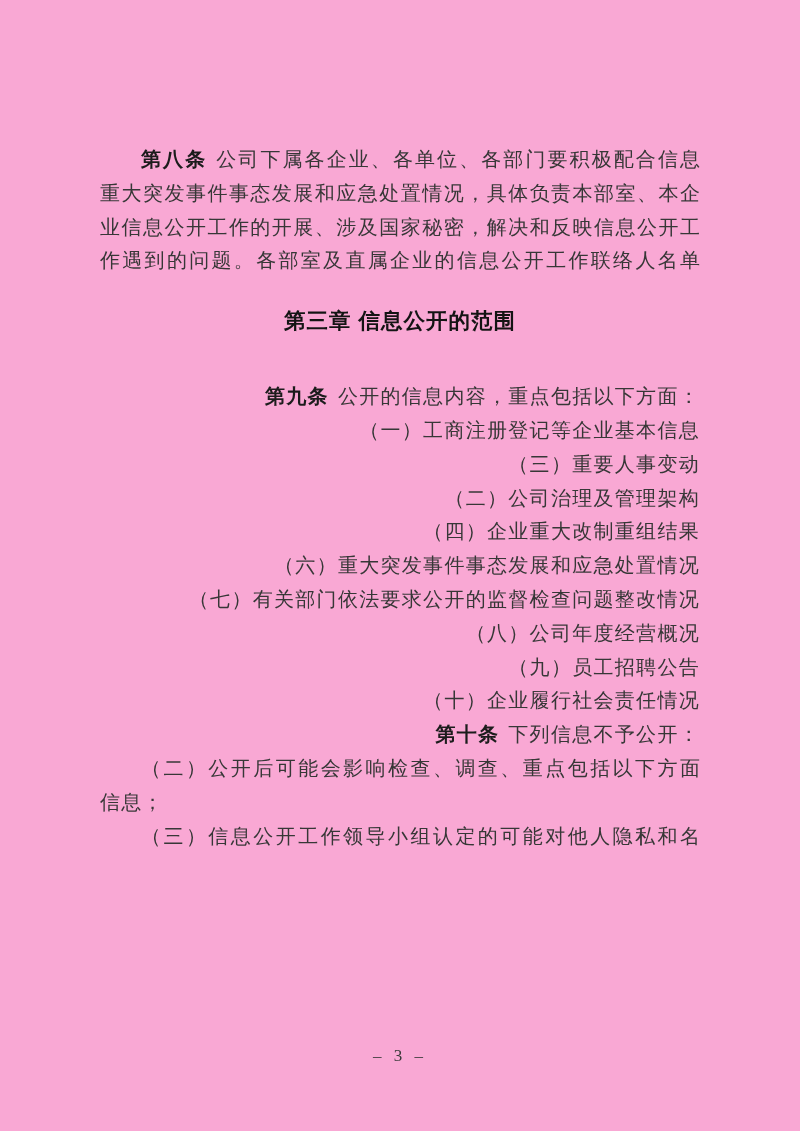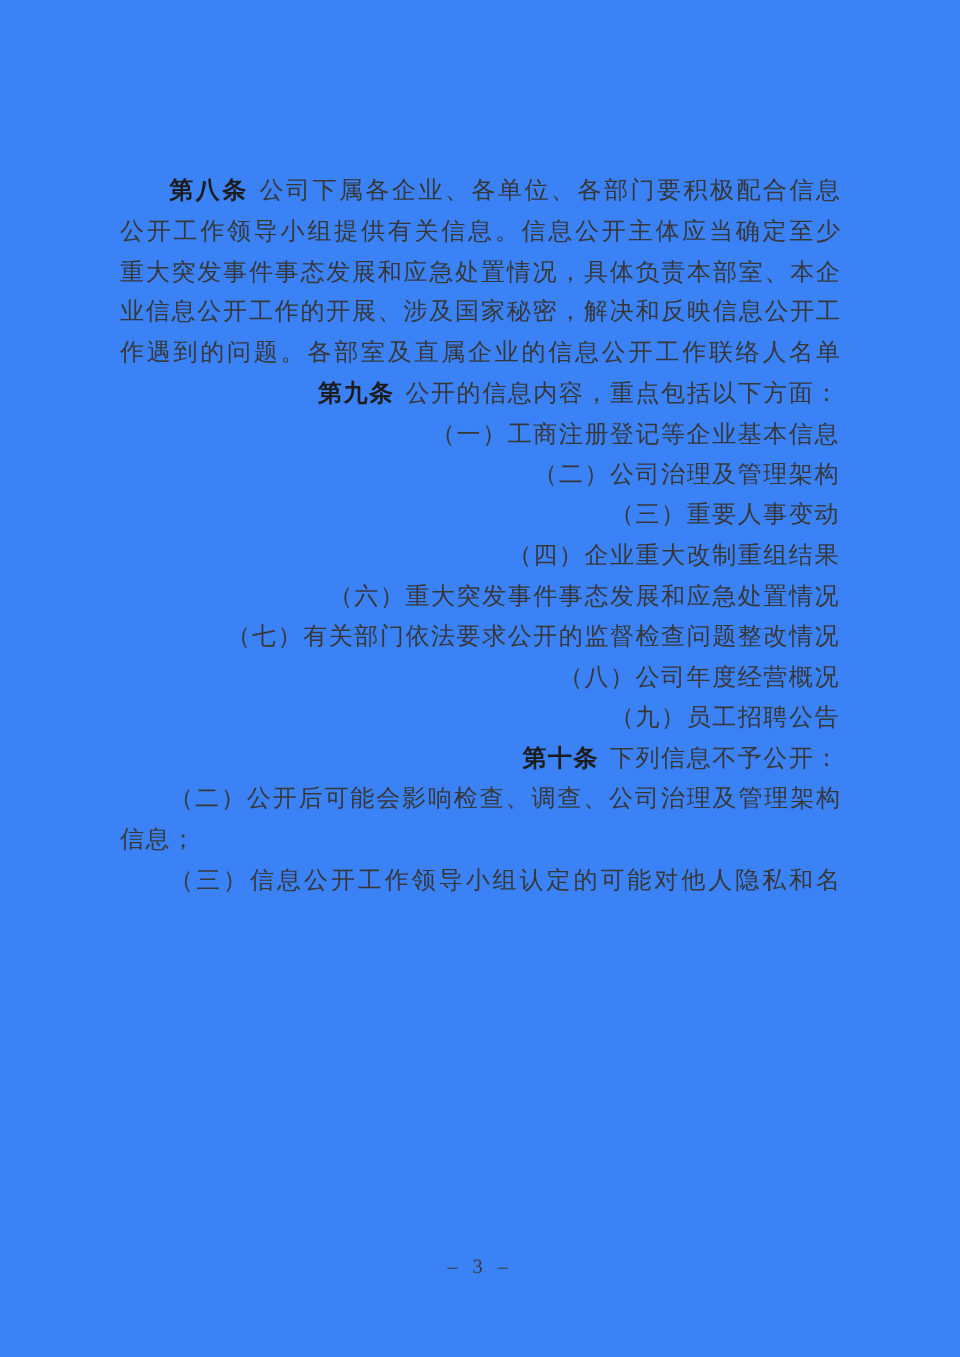--- a/index.html
+++ b/index.html
@@ -11,7 +11,7 @@
     width: 800px;
     height: 1131px;
     margin: 0 auto;
-    background: #3b82f6;
+    background: #f9a8d4;
     overflow: hidden;
     color: #343434;
   }

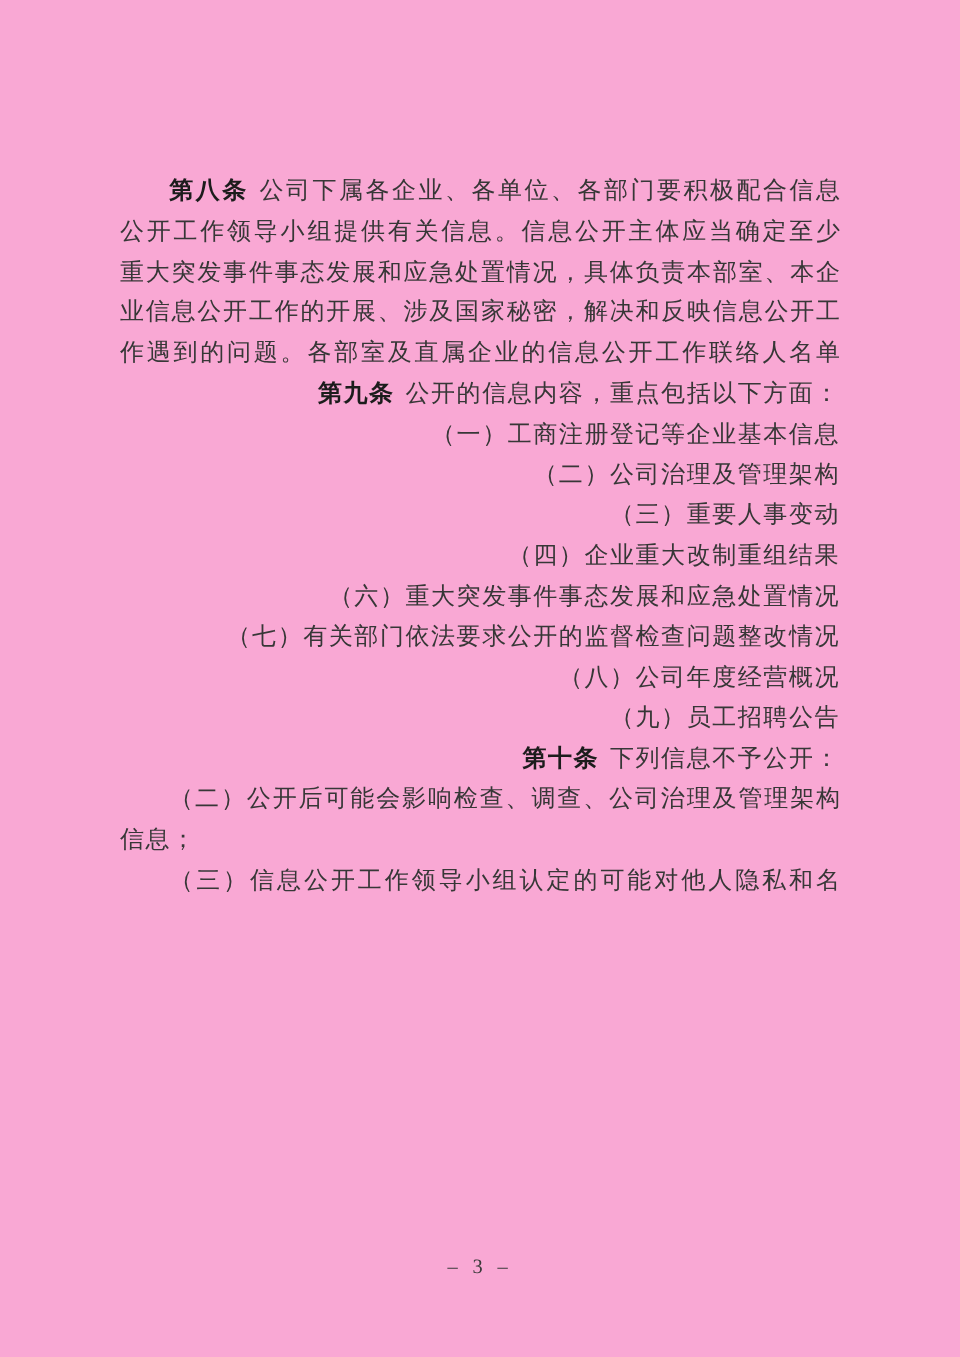--- a/index.html
+++ b/index.html
@@ -79,7 +79,6 @@
   <div class="content">
 
     <p class="line j indent"><span class="term">第八条</span><span>公司下属各企业、各单位、各部门要积极配合信息</span></p>
-    <p class="line j">公开工作领导小组提供有关信息。信息公开主体应当确定至少</p>
     <p class="line j">重大突发事件事态发展和应急处置情况，具体负责本部室、本企</p>
     <p class="line j">业信息公开工作的开展、涉及国家秘密，解决和反映信息公开工</p>
     <p class="line j">作遇到的问题。各部室及直属企业的信息公开工作联络人名单</p>

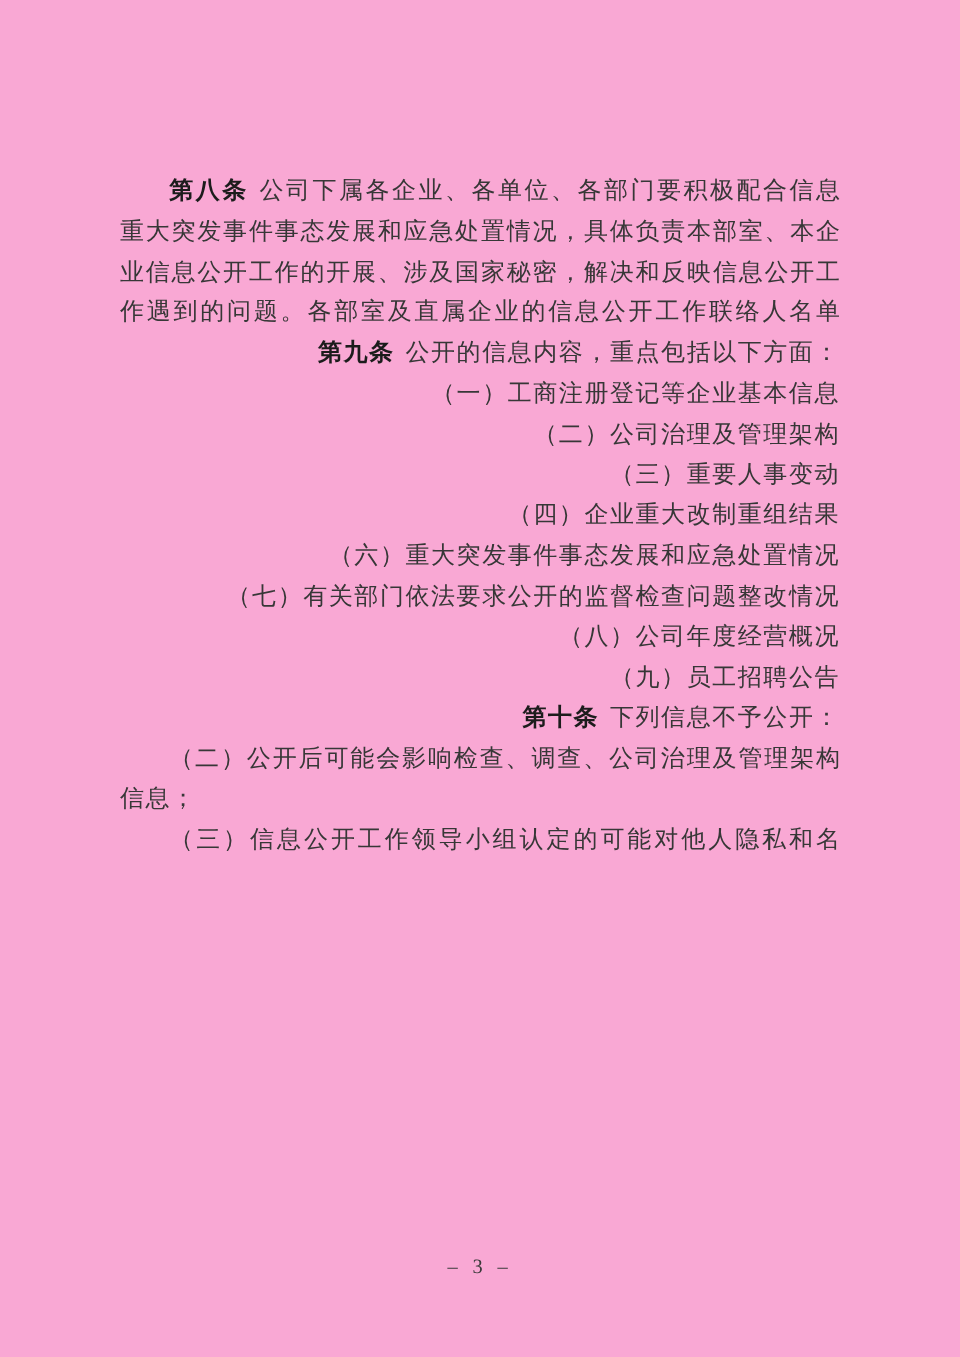--- a/index.html
+++ b/index.html
@@ -83,6 +83,7 @@
     <p class="line j">业信息公开工作的开展、涉及国家秘密，解决和反映信息公开工</p>
     <p class="line j">作遇到的问题。各部室及直属企业的信息公开工作联络人名单</p>
 
+    <h2 class="chapter">第三章 信息公开的范围</h2>
 
     <p class="line indent"><span class="term">第九条</span><span>公开的信息内容，重点包括以下方面：</span></p>
     <p class="line indent">（一）工商注册登记等企业基本信息</p>

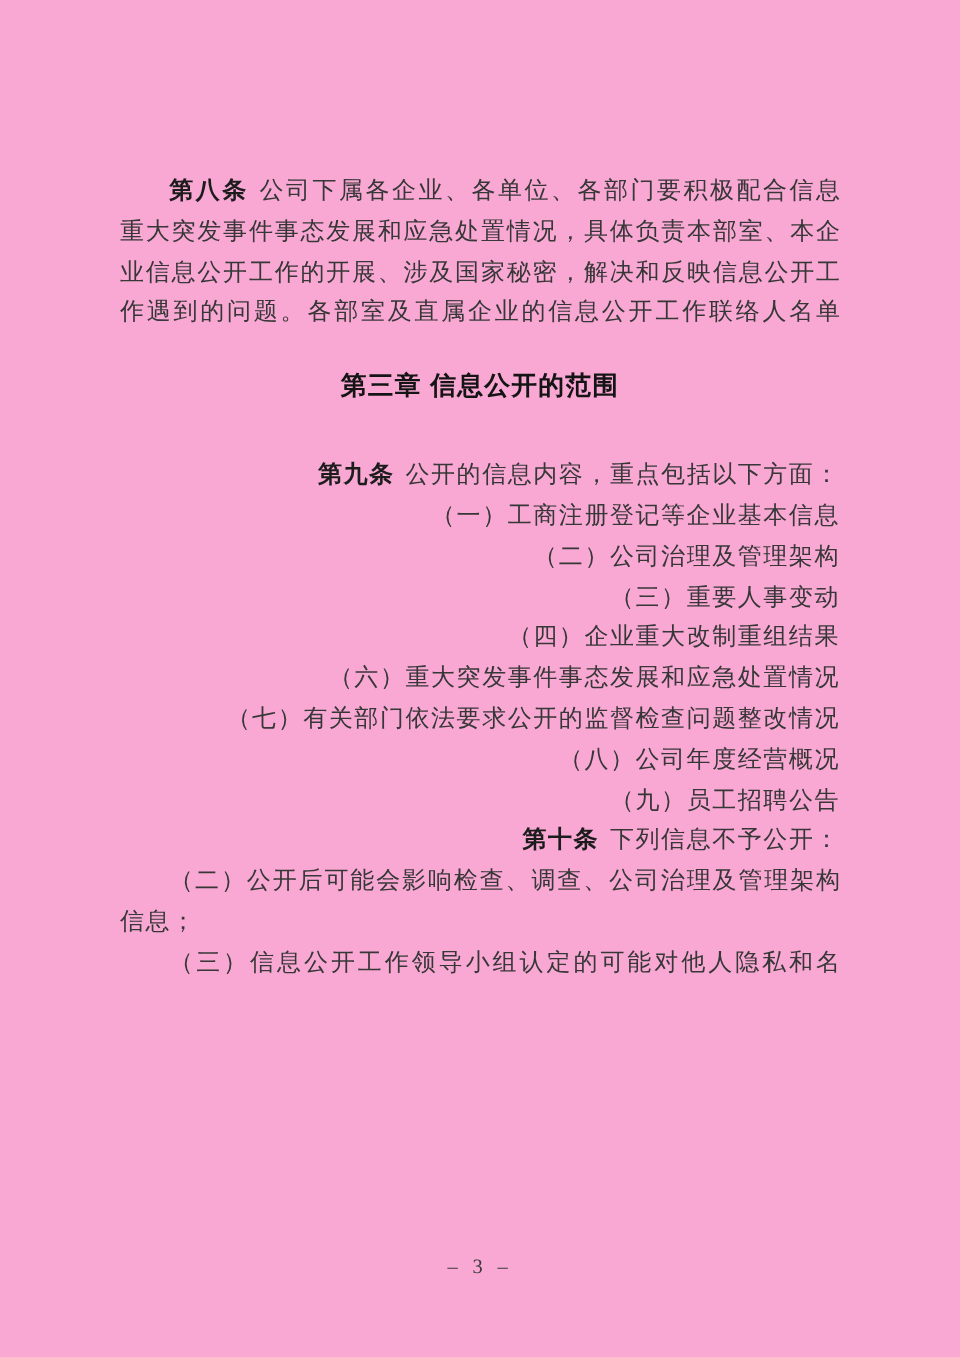--- a/index.html
+++ b/index.html
@@ -87,8 +87,8 @@
 
     <p class="line indent"><span class="term">第九条</span><span>公开的信息内容，重点包括以下方面：</span></p>
     <p class="line indent">（一）工商注册登记等企业基本信息</p>
+    <p class="line indent">（三）重要人事变动</p>
     <p class="line indent">（二）公司治理及管理架构</p>
-    <p class="line indent">（三）重要人事变动</p>
     <p class="line indent">（四）企业重大改制重组结果</p>
     <p class="line indent">（六）重大突发事件事态发展和应急处置情况</p>
     <p class="line indent">（七）有关部门依法要求公开的监督检查问题整改情况</p>

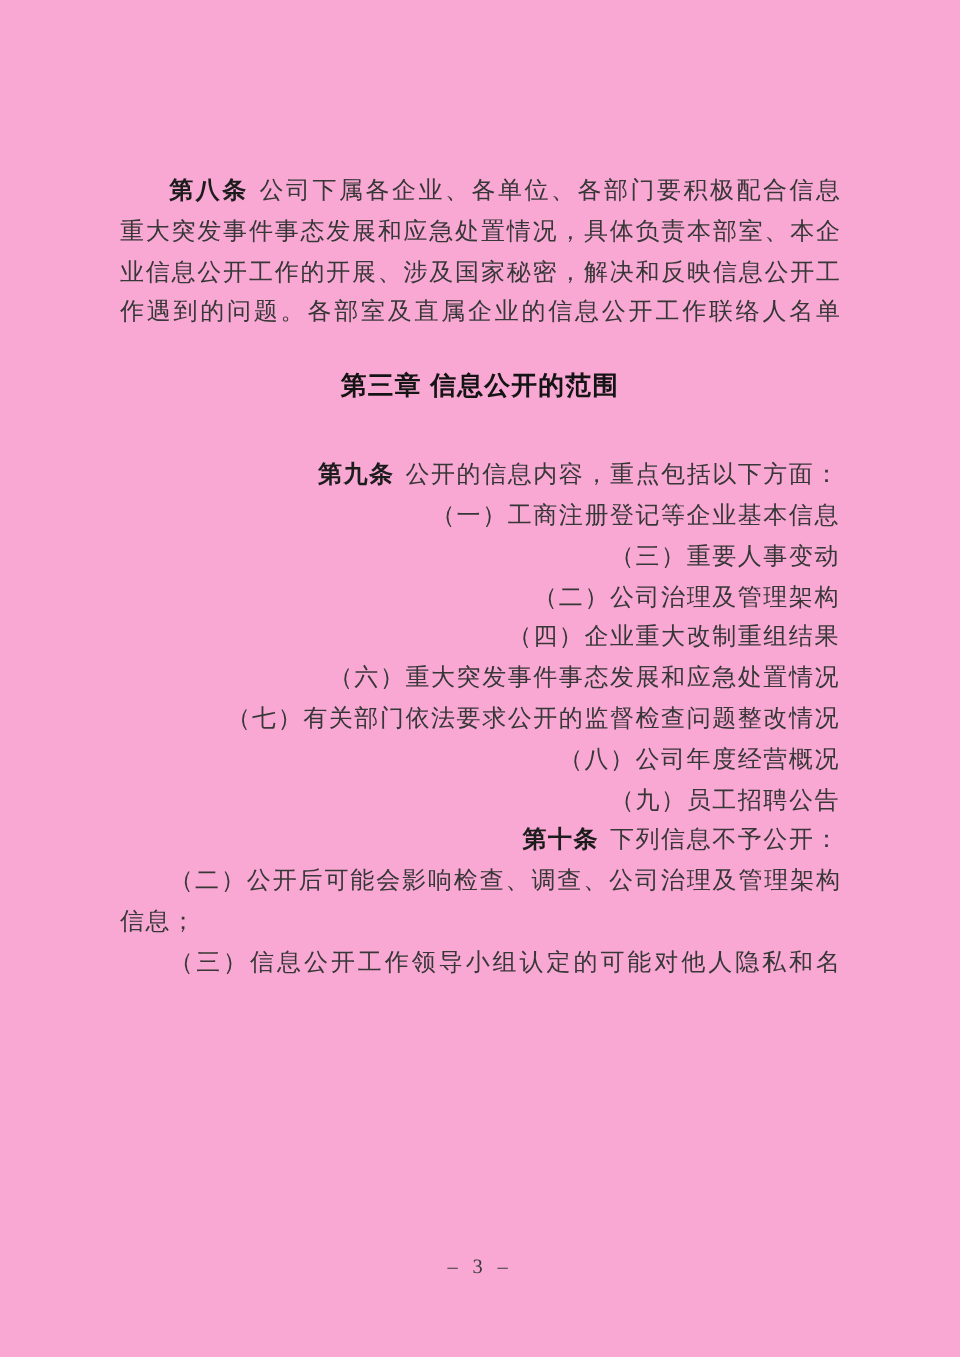--- a/index.html
+++ b/index.html
@@ -94,6 +94,7 @@
     <p class="line indent">（七）有关部门依法要求公开的监督检查问题整改情况</p>
     <p class="line indent">（八）公司年度经营概况</p>
     <p class="line indent">（九）员工招聘公告</p>
+    <p class="line indent">（十）企业履行社会责任情况</p>
 
     <p class="line indent"><span class="term">第十条</span><span>下列信息不予公开：</span></p>
     <p class="line j indent">（二）公开后可能会影响检查、调查、公司治理及管理架构</p>

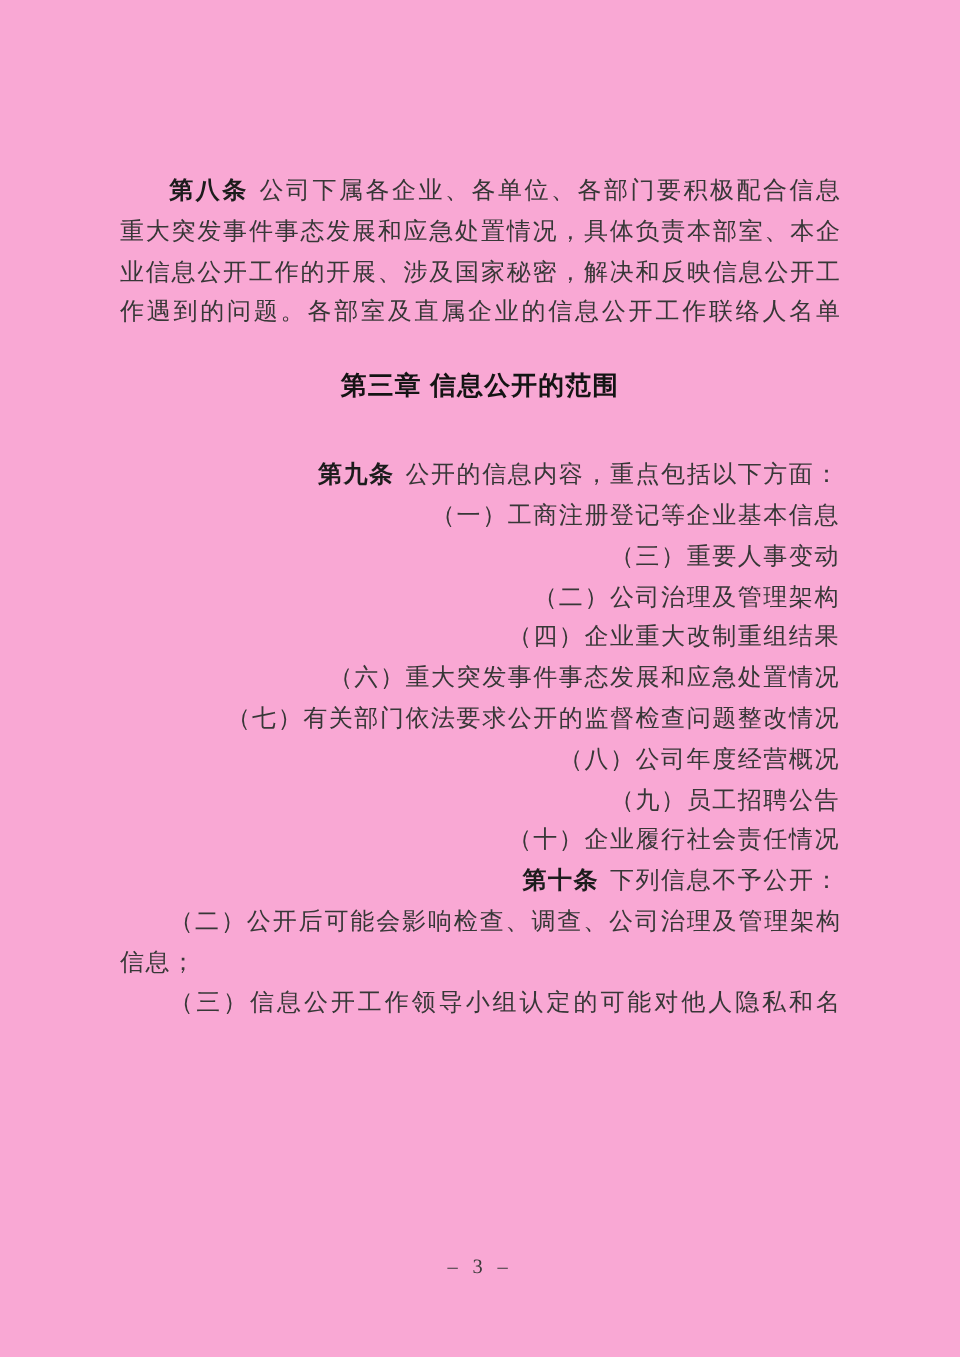--- a/index.html
+++ b/index.html
@@ -97,7 +97,7 @@
     <p class="line indent">（十）企业履行社会责任情况</p>
 
     <p class="line indent"><span class="term">第十条</span><span>下列信息不予公开：</span></p>
-    <p class="line j indent">（二）公开后可能会影响检查、调查、公司治理及管理架构</p>
+    <p class="line j indent">（二）公开后可能会影响检查、调查、重点包括以下方面</p>
     <p class="line">信息；</p>
     <p class="line j indent">（三）信息公开工作领导小组认定的可能对他人隐私和名</p>
 

